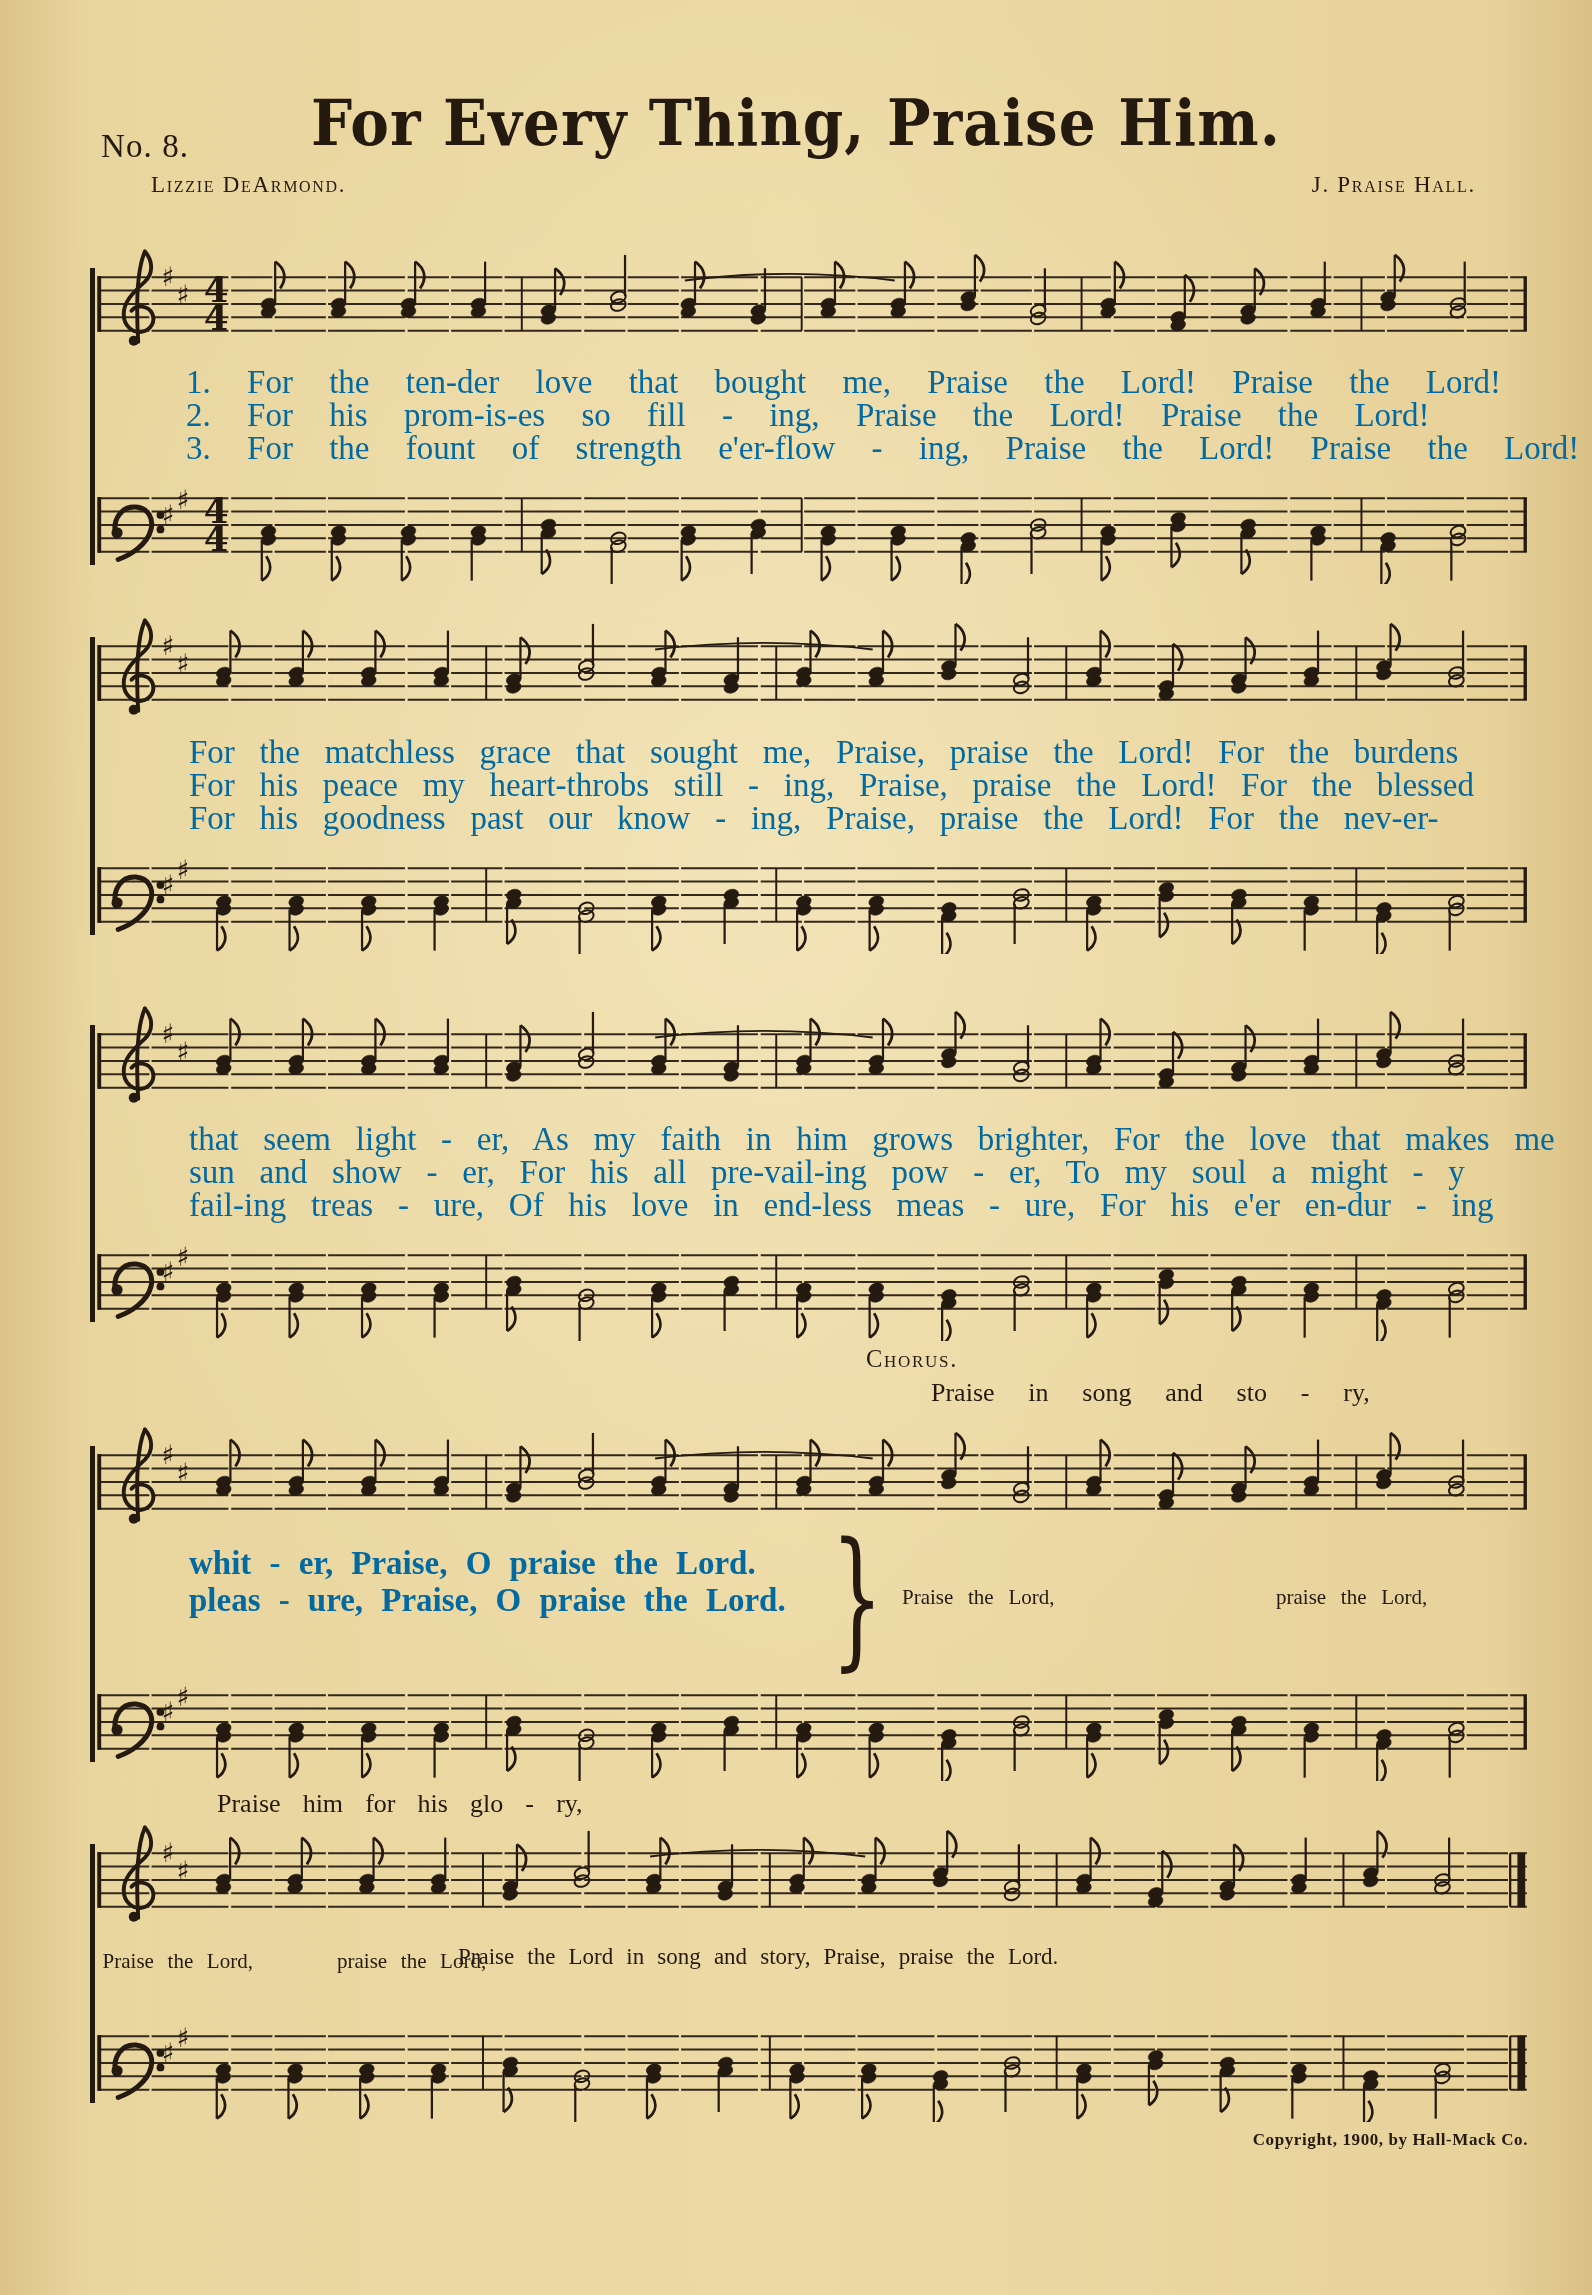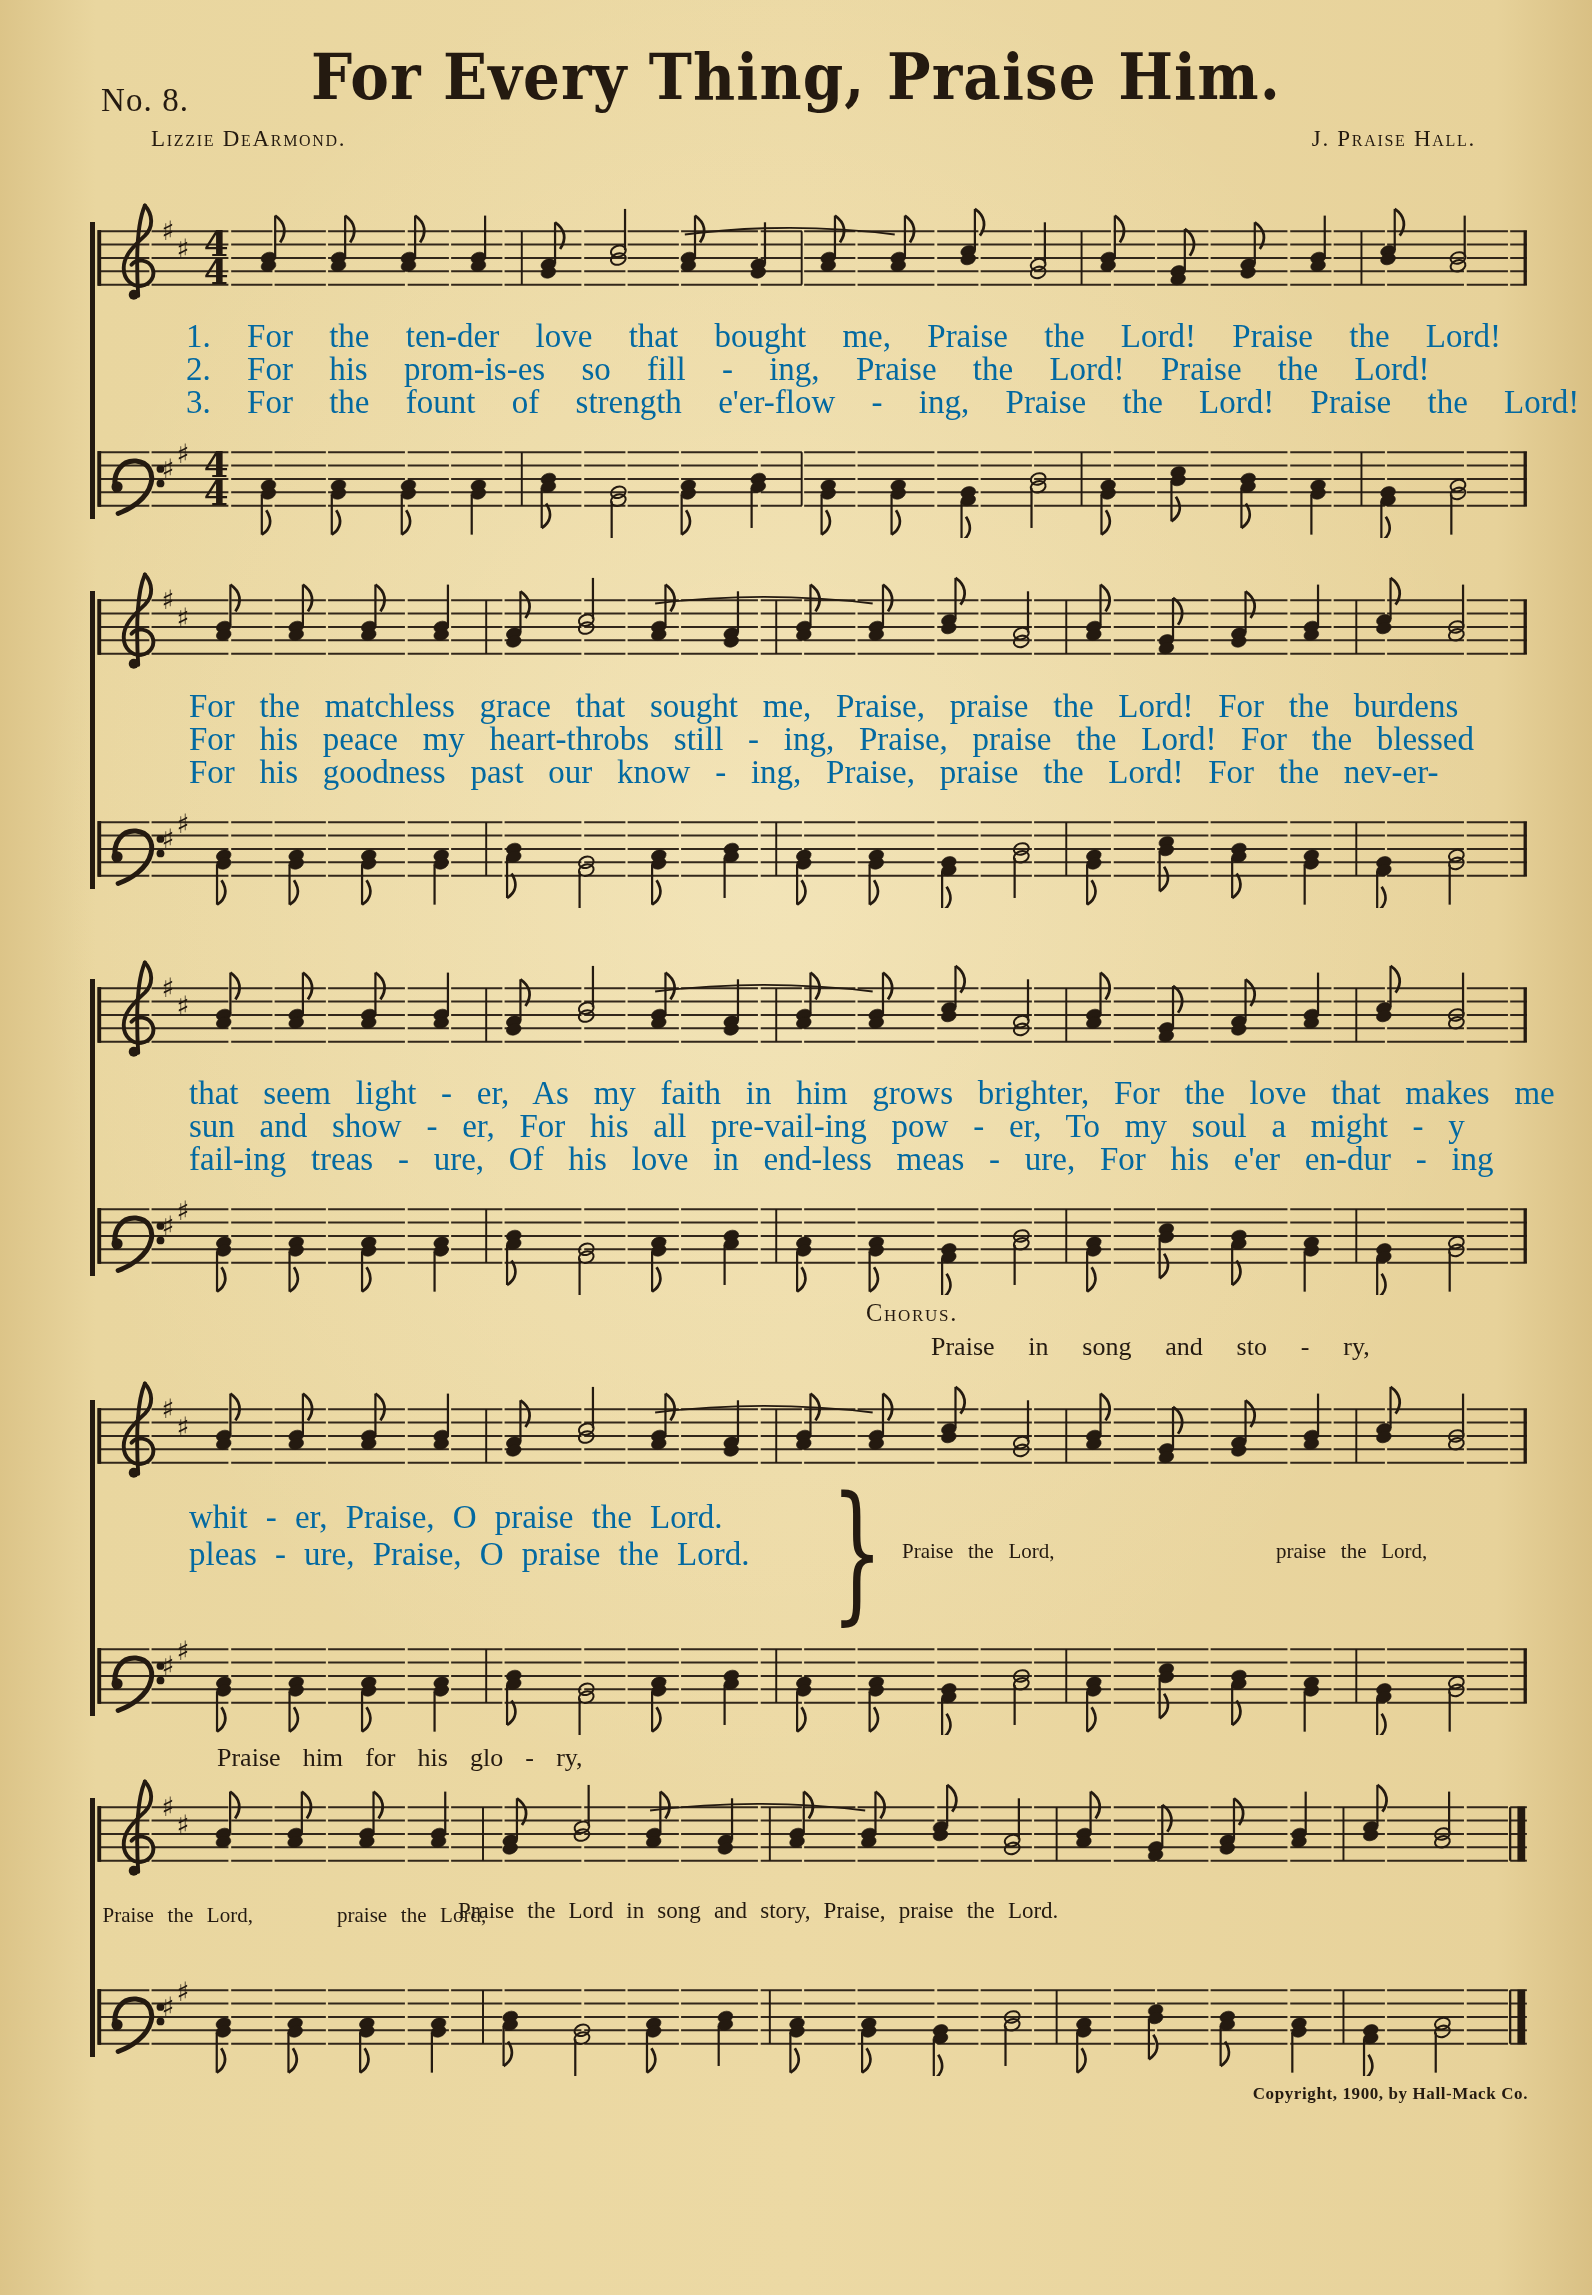--- a/index.html
+++ b/index.html
@@ -13,7 +13,7 @@
     color:#241a10;
     position:relative;
   }
-  .page{position:relative;width:1592px;height:1689px;}
+  .page{position:relative;width:1592px;height:1689px;margin-top:46px;}
   
   .header{position:relative;height:157px;padding-top:43px;}
   .no{position:absolute;left:101px;top:82px;font-size:33px;letter-spacing:1.1px;}

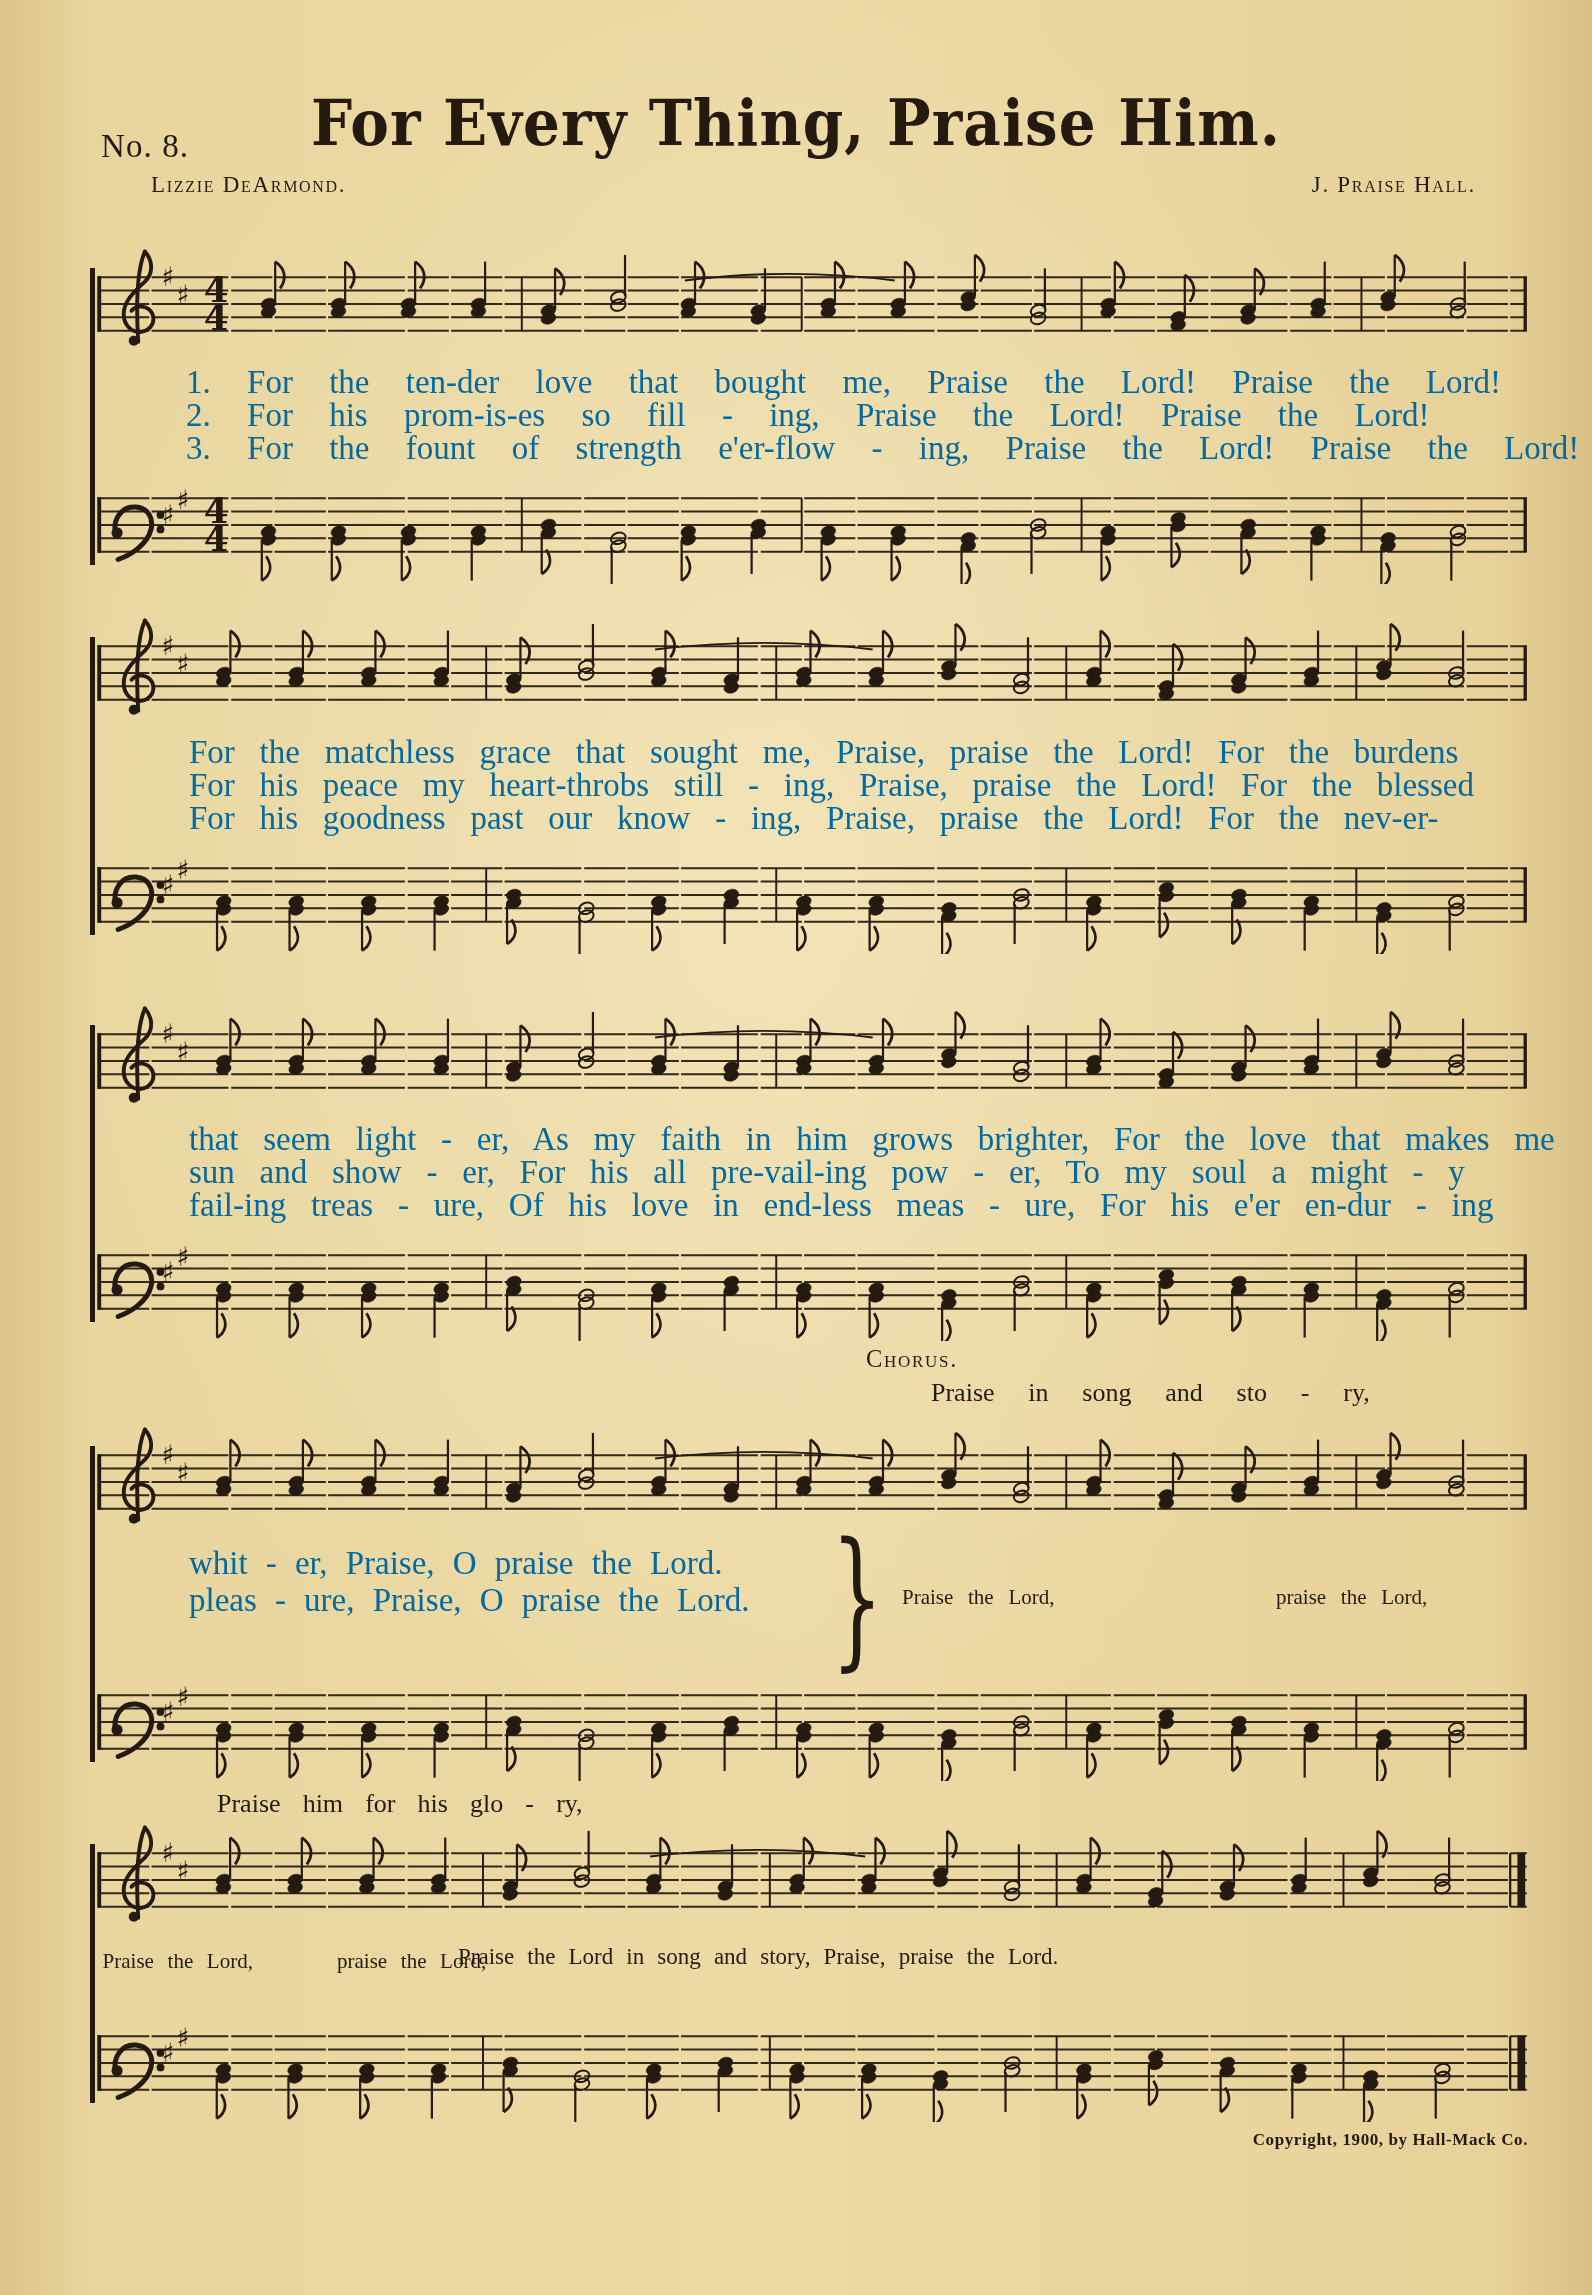--- a/index.html
+++ b/index.html
@@ -39,7 +39,7 @@
   .chorus-label{position:absolute;left:769px;top:3.3px;font-size:24.5px;font-variant-caps:small-caps;letter-spacing:1.7px;}
   .chorus-lead{position:absolute;left:834px;top:37px;font-size:26px;word-spacing:1.05em;white-space:nowrap;}
   .chorus-verses{height:117px;}
-  .chorus-verses .vl{padding-left:92px;word-spacing:.3em;line-height:37px;}
+  .chorus-verses .vl{padding-left:92px;word-spacing:.3em;line-height:37px;font-weight:bold;}
   .brace{position:absolute;left:734px;top:-15.6px;font-size:149px;font-weight:400;
     font-family:"DejaVu Serif", serif;transform:scaleX(.55);transform-origin:left center;line-height:139px;}
   .echo-left{position:absolute;left:805px;top:40px;font-size:21px;word-spacing:.45em;white-space:nowrap;}

